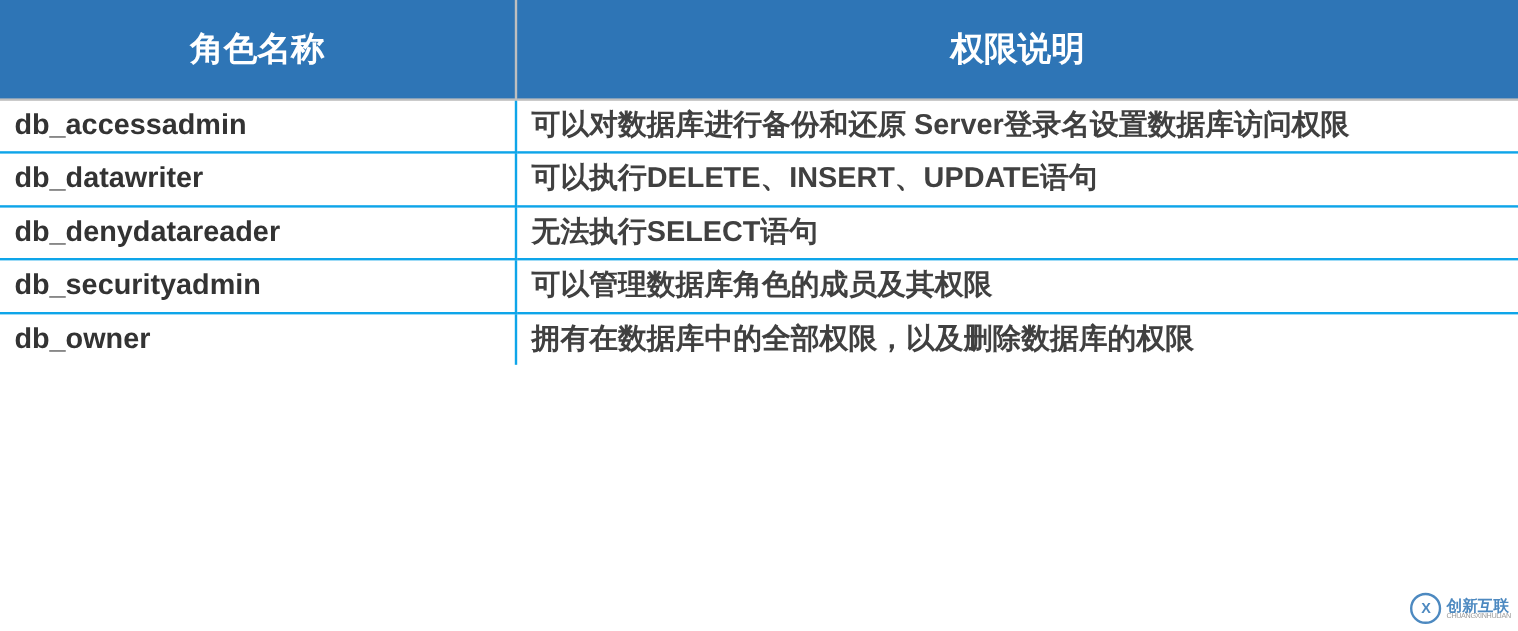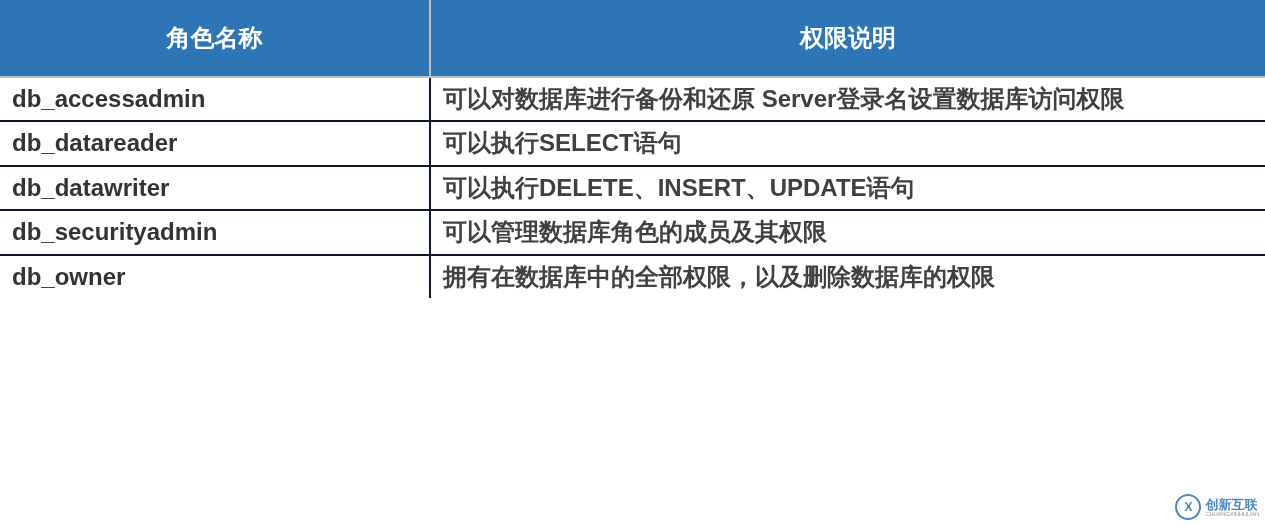--- a/index.html
+++ b/index.html
@@ -18,7 +18,7 @@
       background: #2e75b6;
       color: #fff;
       font-weight: bold;
-      font-size: 24px;
+      font-size: 28px;
       padding: 22px 8px;
       text-align: center;
       border: 2px solid #bfbfbf;

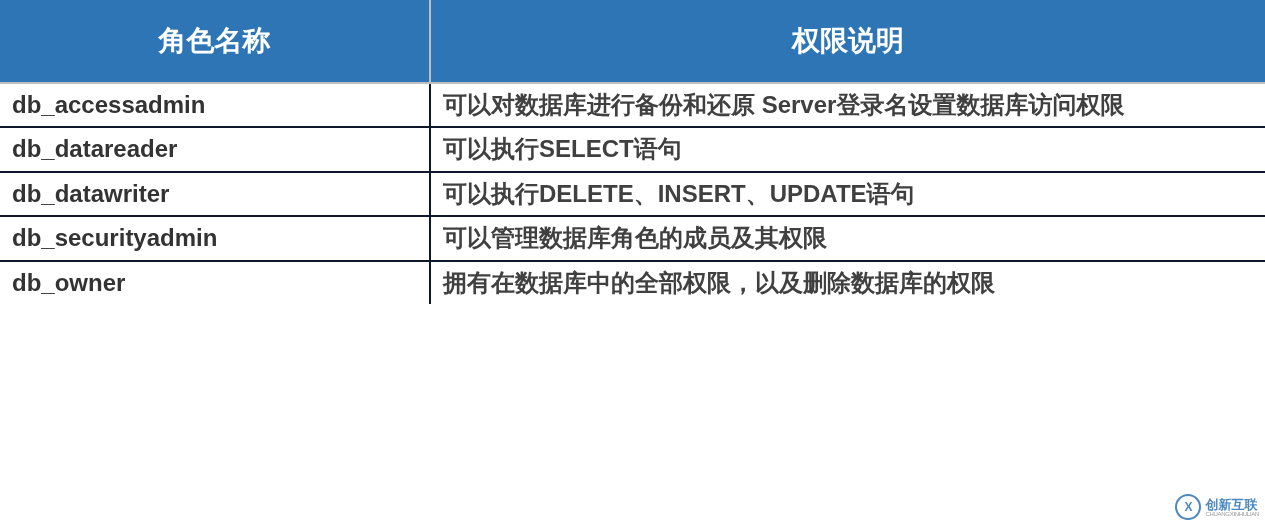--- a/index.html
+++ b/index.html
@@ -31,7 +31,7 @@
       font-size: 24px;
       color: #404040;
       padding: 5px 12px;
-      border: 2px solid #0f172a;
+      border: 2px solid #0ea5e9;
       text-align: left;
       vertical-align: middle;
       line-height: 1.35;

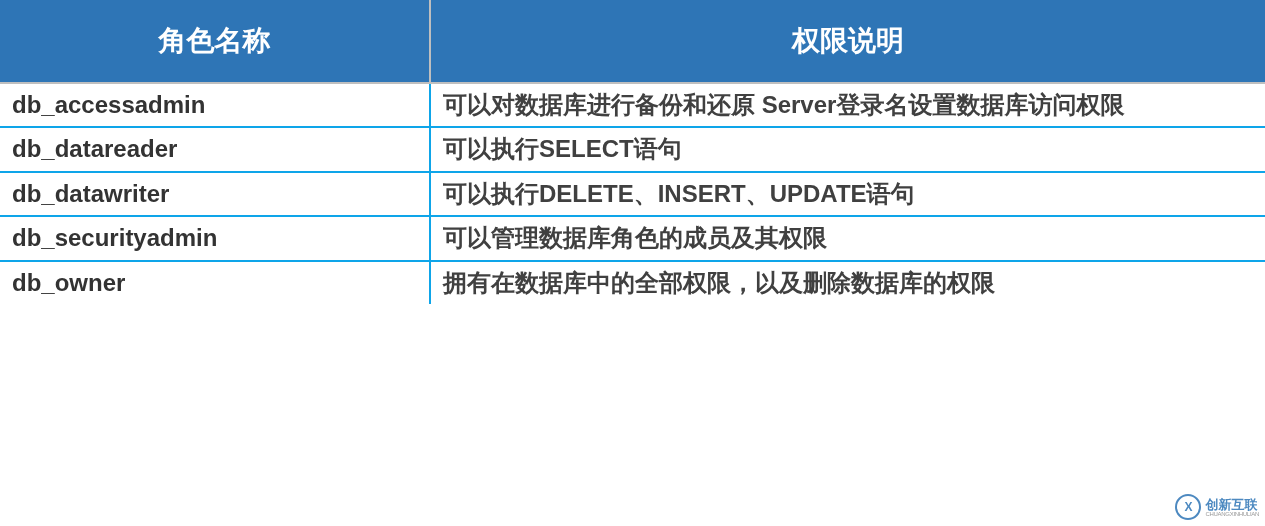--- a/index.html
+++ b/index.html
@@ -89,10 +89,6 @@
       <td>可以对数据库进行备份和还原 Server登录名设置数据库访问权限</td>
     </tr>
     <tr>
-      <td>db_datareader</td>
-      <td>可以执行SELECT语句</td>
-    </tr>
-    <tr>
       <td>db_datawriter</td>
       <td>可以执行DELETE、INSERT、UPDATE语句</td>
     </tr>

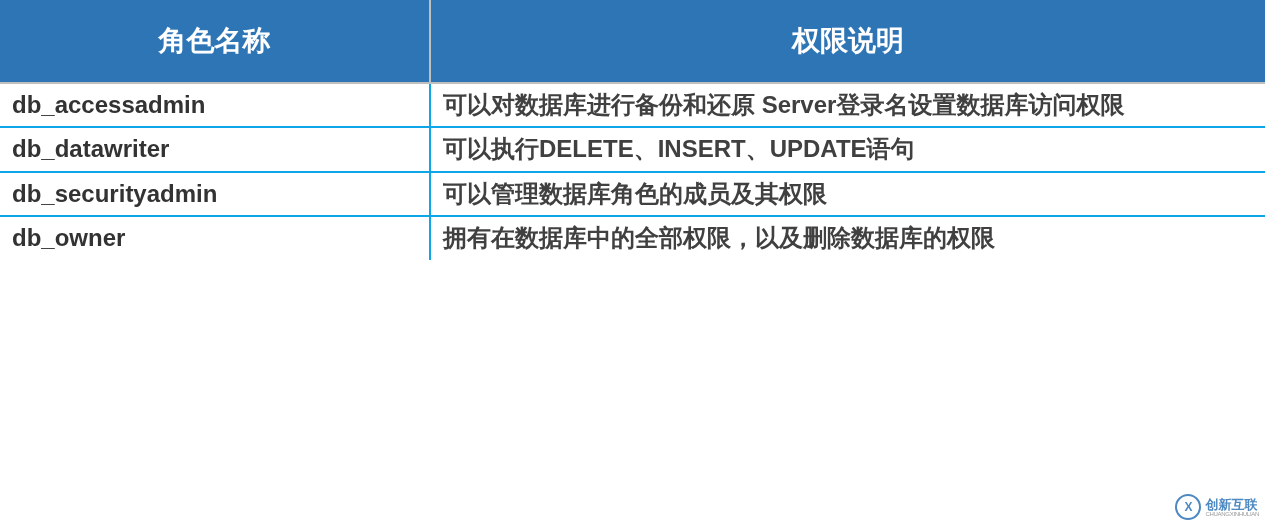--- a/index.html
+++ b/index.html
@@ -93,6 +93,10 @@
       <td>可以执行DELETE、INSERT、UPDATE语句</td>
     </tr>
     <tr>
+      <td>db_denydatareader</td>
+      <td>无法执行SELECT语句</td>
+    </tr>
+    <tr>
       <td>db_securityadmin</td>
       <td>可以管理数据库角色的成员及其权限</td>
     </tr>

